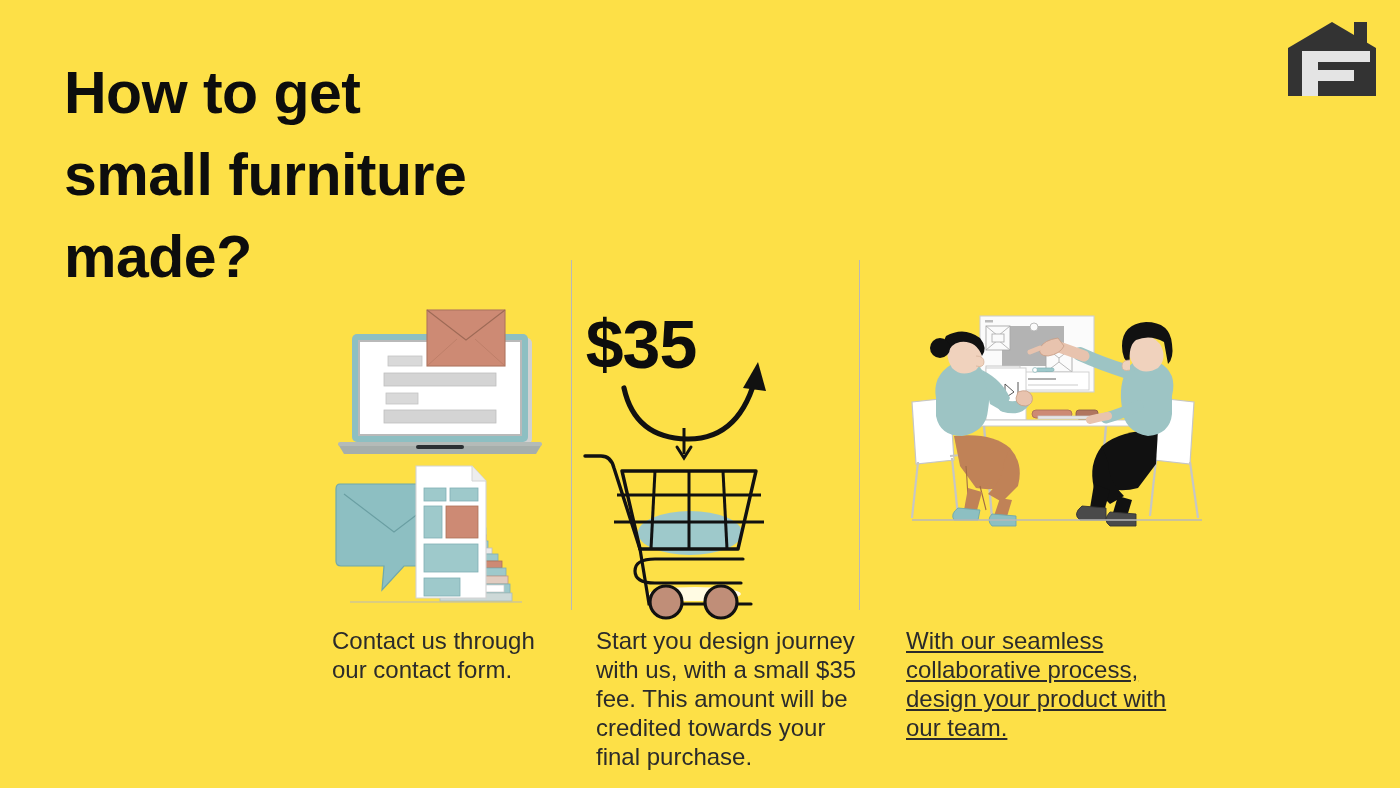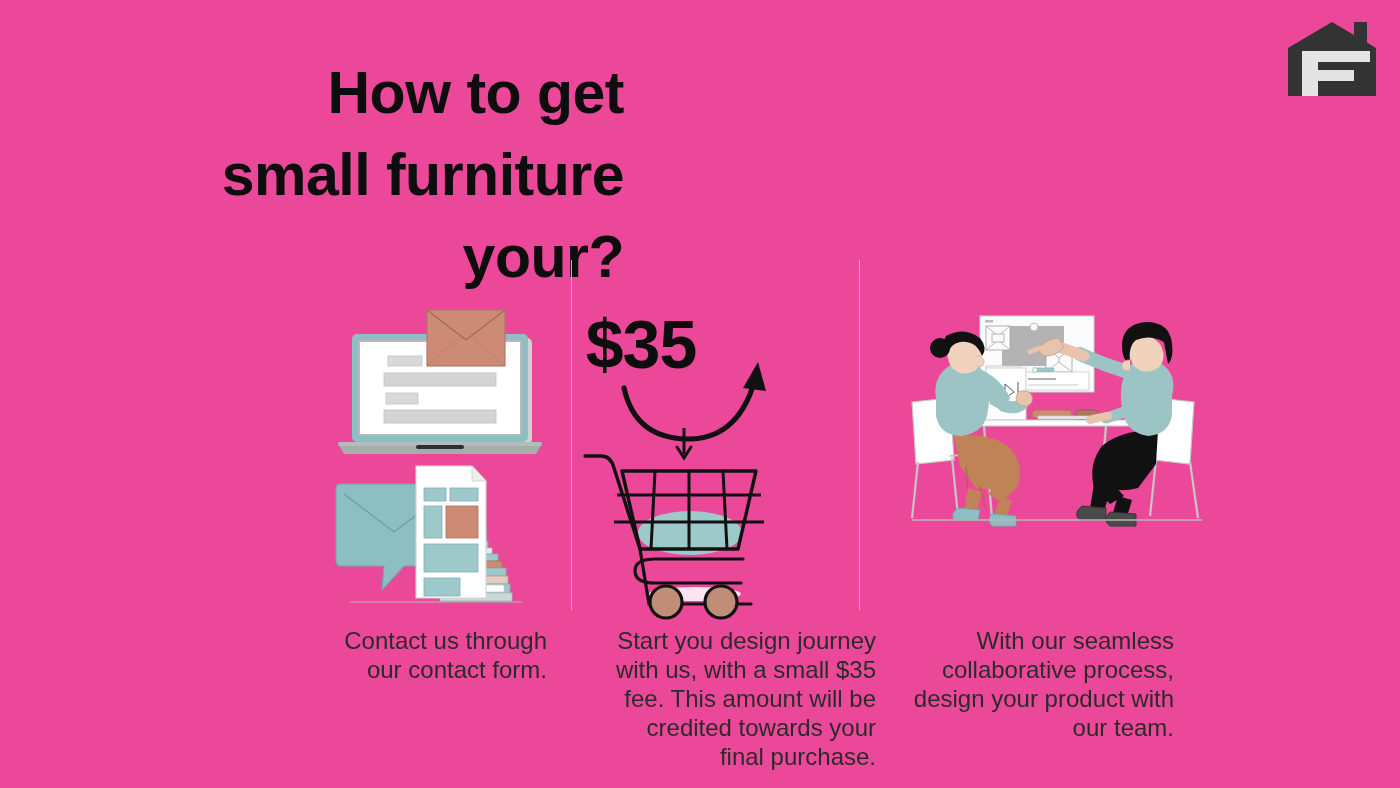--- a/index.html
+++ b/index.html
@@ -22,8 +22,7 @@
     inset: 0;
     width: 1400px;
     height: 788px;
-    background: #ec4899;
-    text-align: right;
+    background: #fde047;
   }
 
   

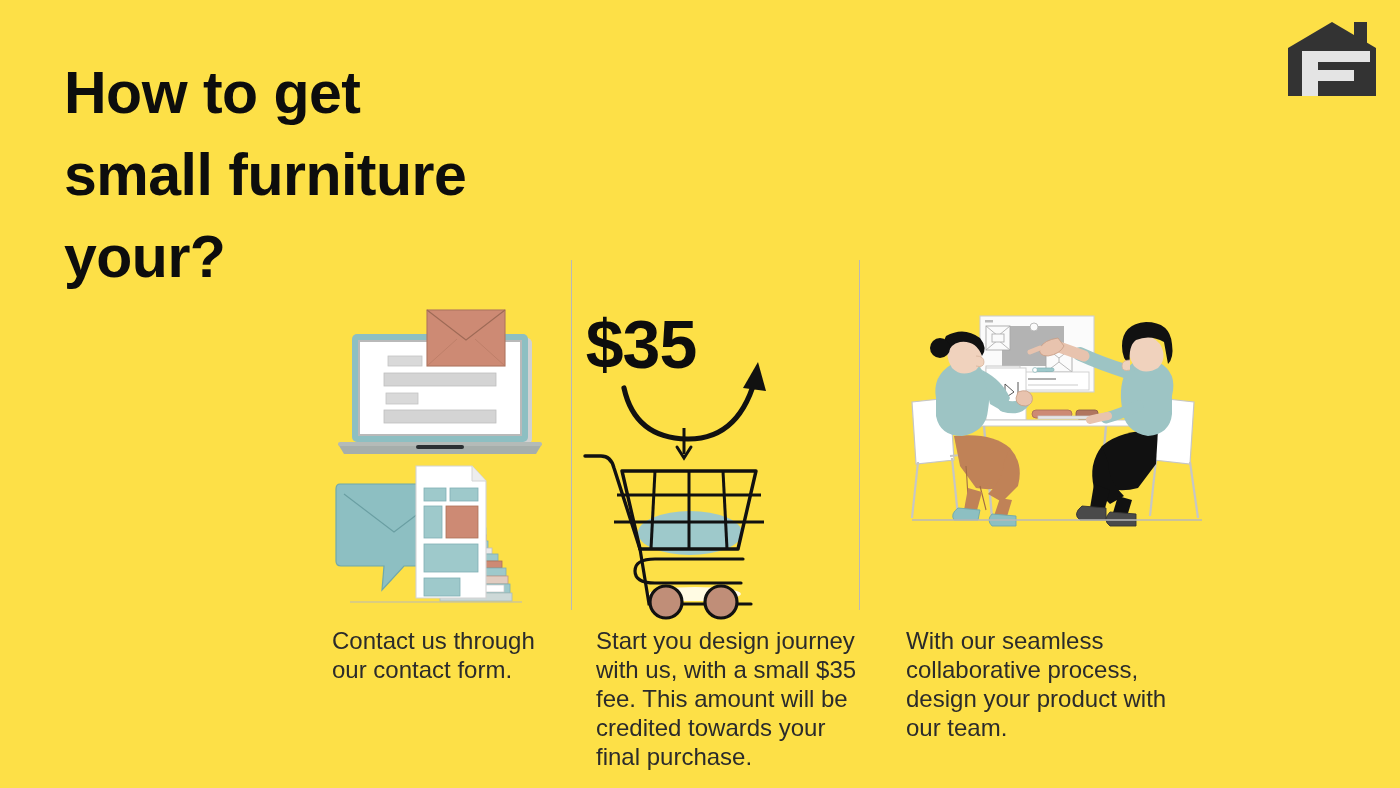--- a/index.html
+++ b/index.html
@@ -105,7 +105,7 @@
   <h1 class="headline">
     <span class="hl-line">How to get</span>
     <span class="hl-line">small furniture</span>
-    <span class="hl-line">your?</span>
+    <span class="hl-line">made?</span>
   </h1>
 
   <div class="divider d1"></div>

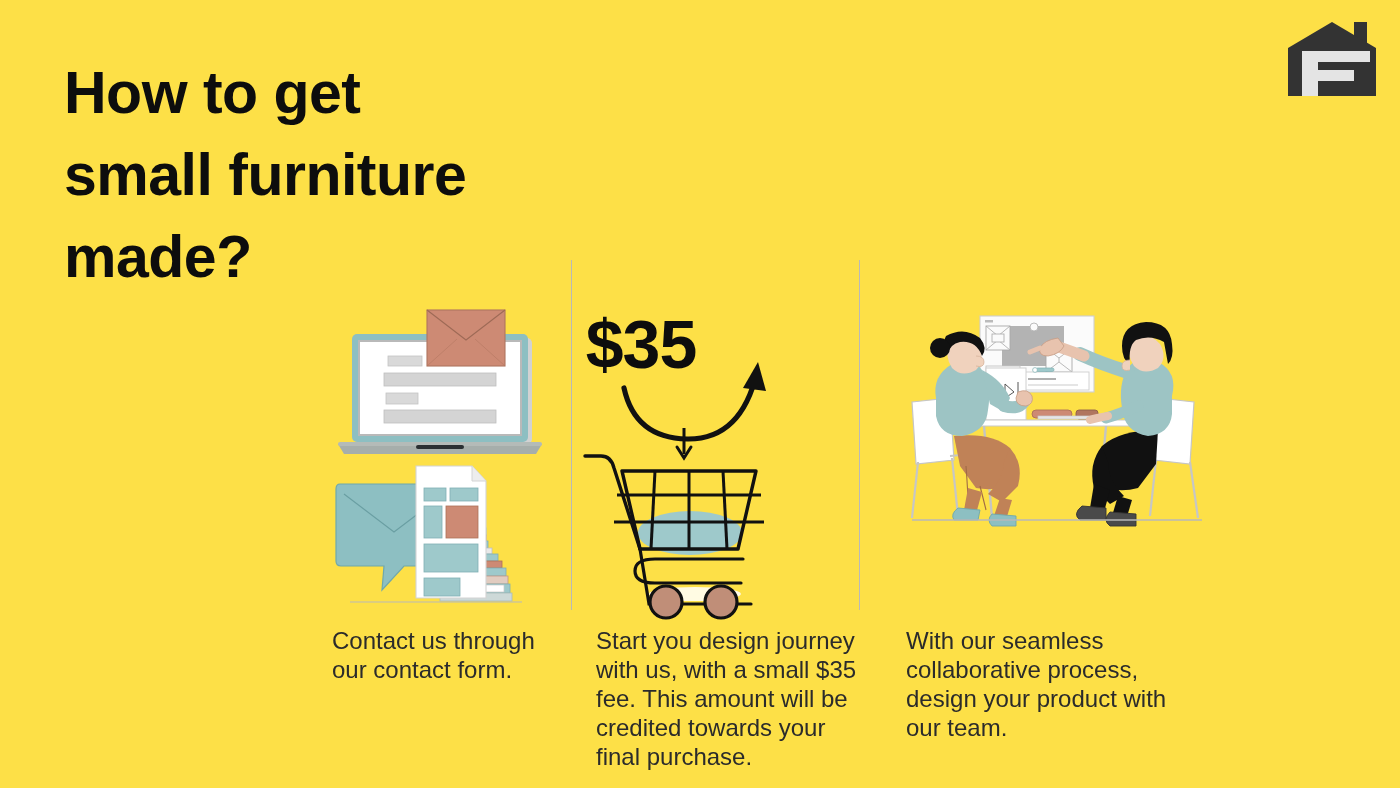--- a/index.html
+++ b/index.html
@@ -80,7 +80,7 @@
   }
   .cap-1 { left: 332px; top: 626px; width: 215px; }
   .cap-2 { left: 596px; top: 626px; width: 280px; }
-  .cap-3 { left: 906px; top: 626px; width: 268px; }
+  .cap-3 { left: 906px; top: 626px; width: 268px; text-decoration: underline; }
 
   svg { display: block; overflow: visible; }
 </style>

